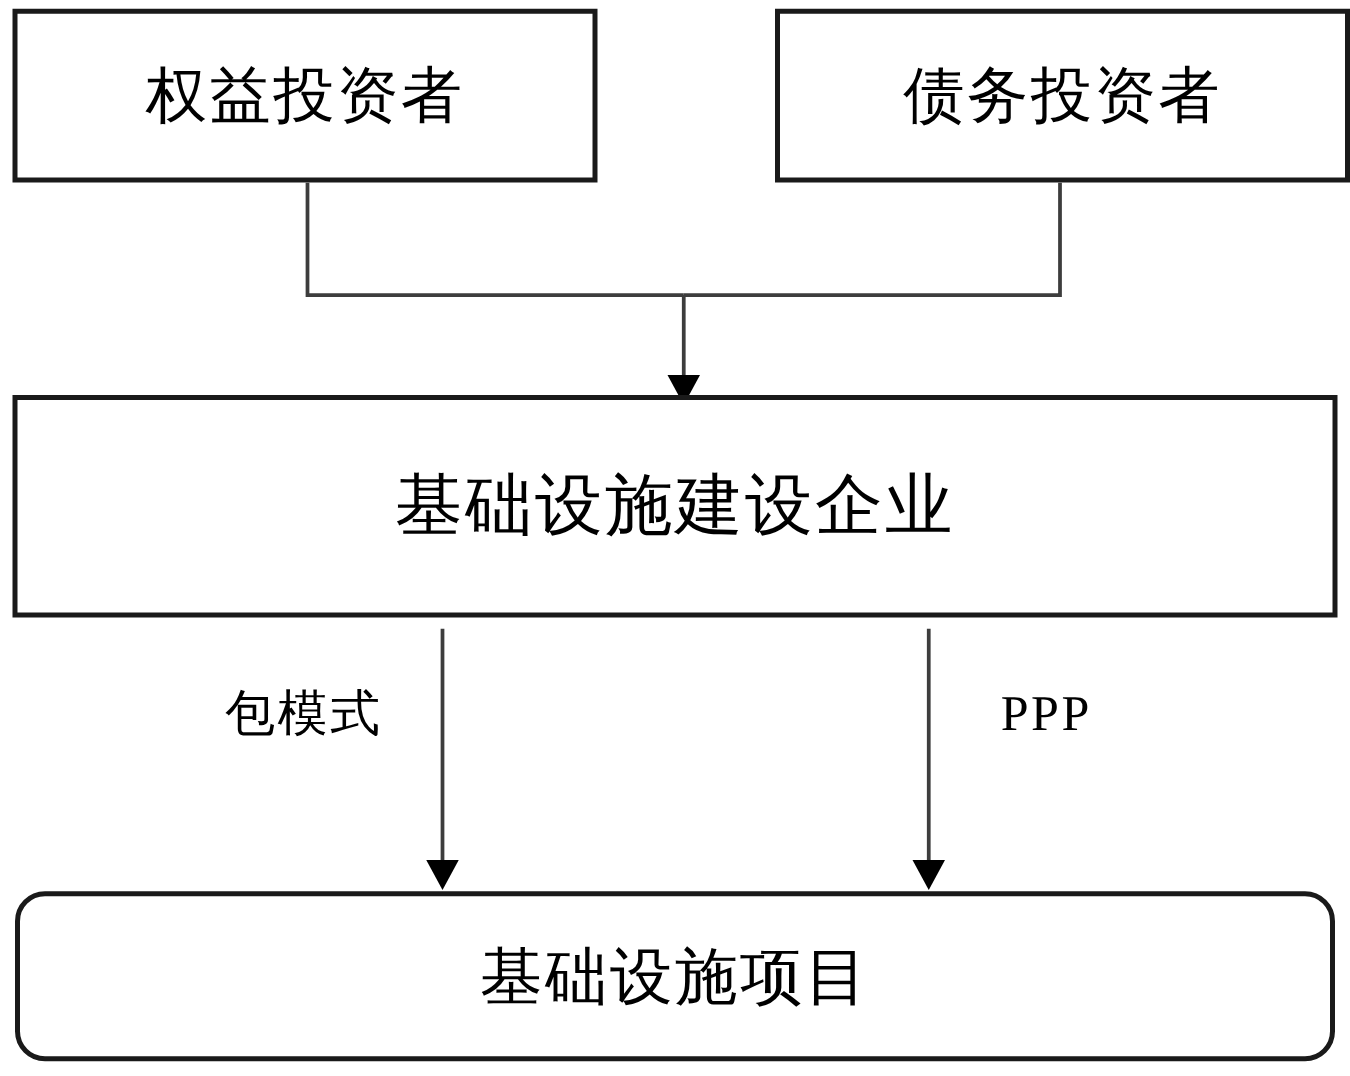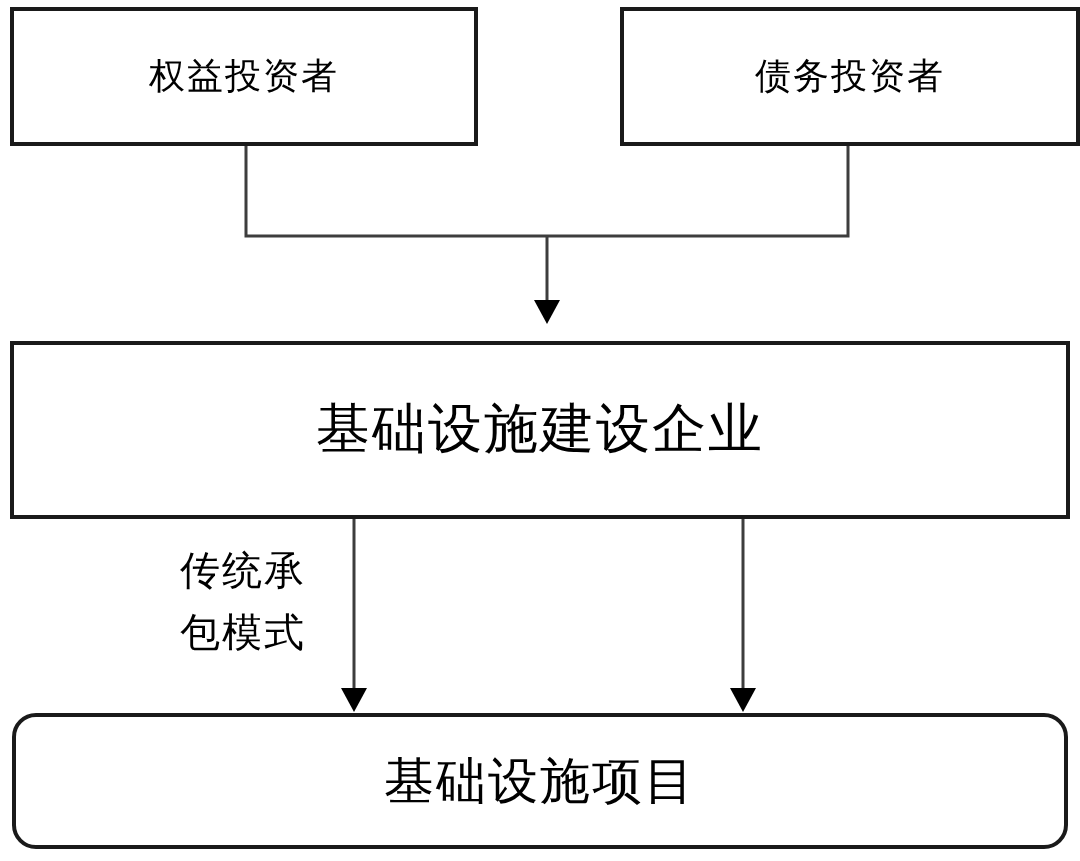--- a/index.html
+++ b/index.html
@@ -27,7 +27,7 @@
     text-align: center;
   }
   .node .node-label {
-    font-size: 36px;
+    font-size: 49px;
     letter-spacing: 2px;
     line-height: 1.1;
     white-space: nowrap;

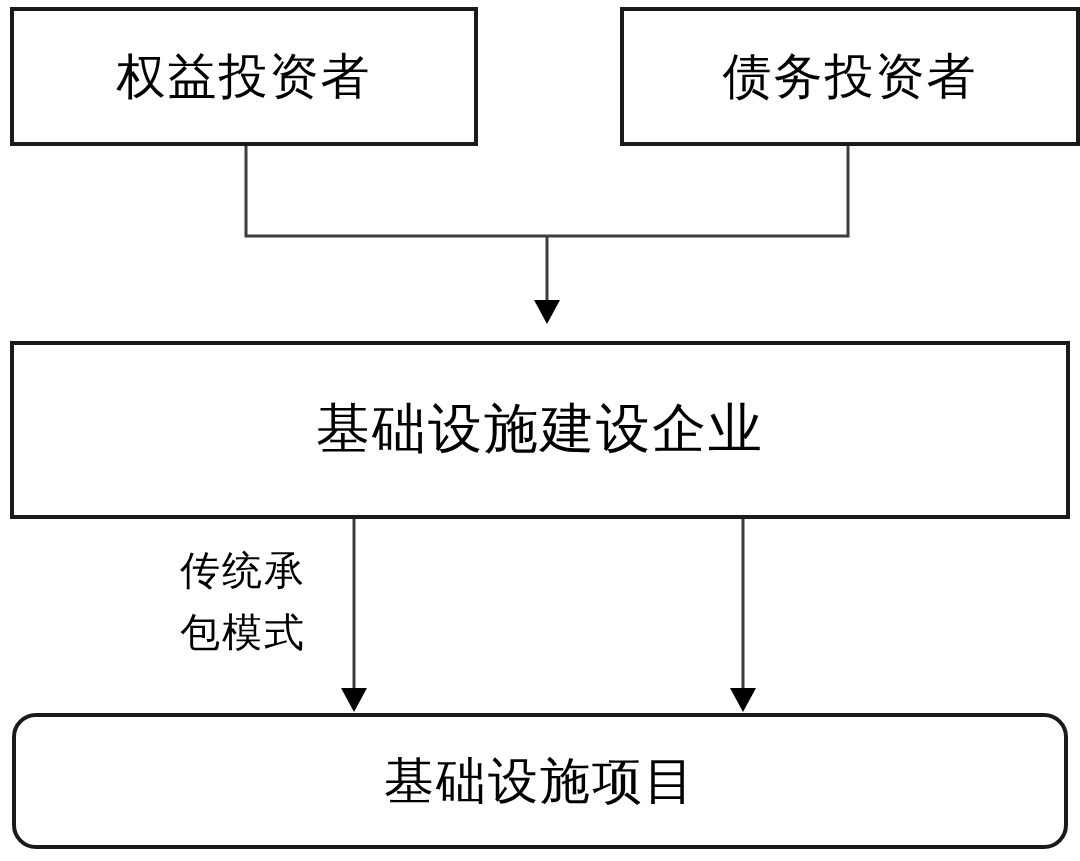--- a/index.html
+++ b/index.html
@@ -41,7 +41,7 @@
     width: 460px; height: 139px;
   }
   #node-enterprise {
-    left: 10px; top: 341px;
+    left: 10px; top: 316px;
     width: 1060px; height: 178px;
   }
   #node-enterprise .node-label {

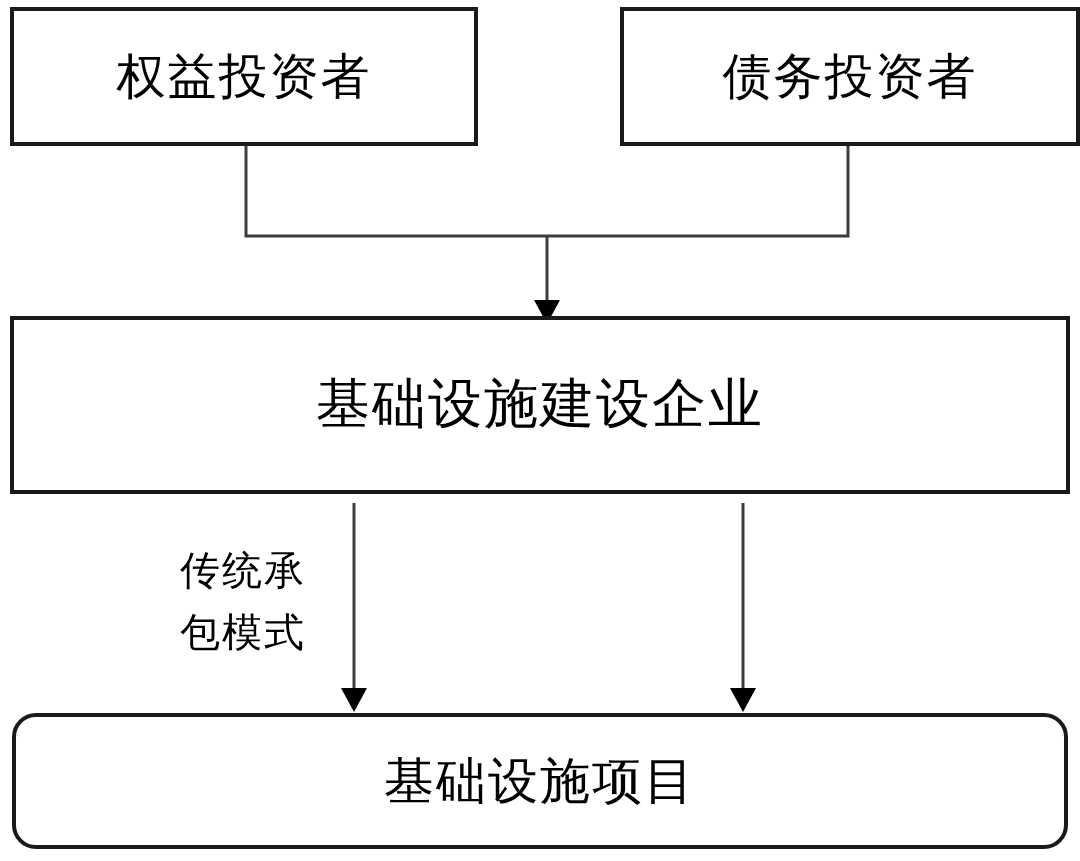--- a/index.html
+++ b/index.html
@@ -117,7 +117,6 @@
   </div>
 
   <div class="edge-label" id="label-traditional">
-    <span>传统承</span>
     <span>包模式</span>
   </div>
 

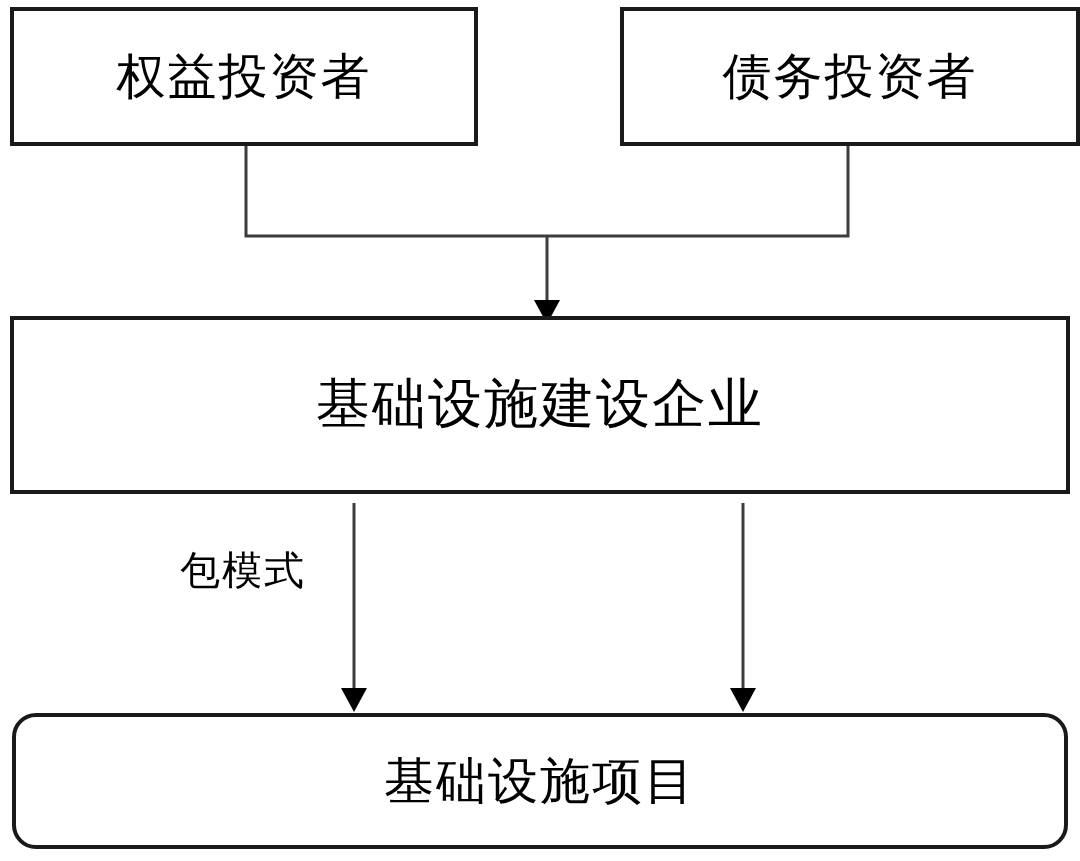--- a/index.html
+++ b/index.html
@@ -121,6 +121,7 @@
   </div>
 
   <div class="edge-label" id="label-ppp">
+    <span>PPP</span>
   </div>
 
 </div>

